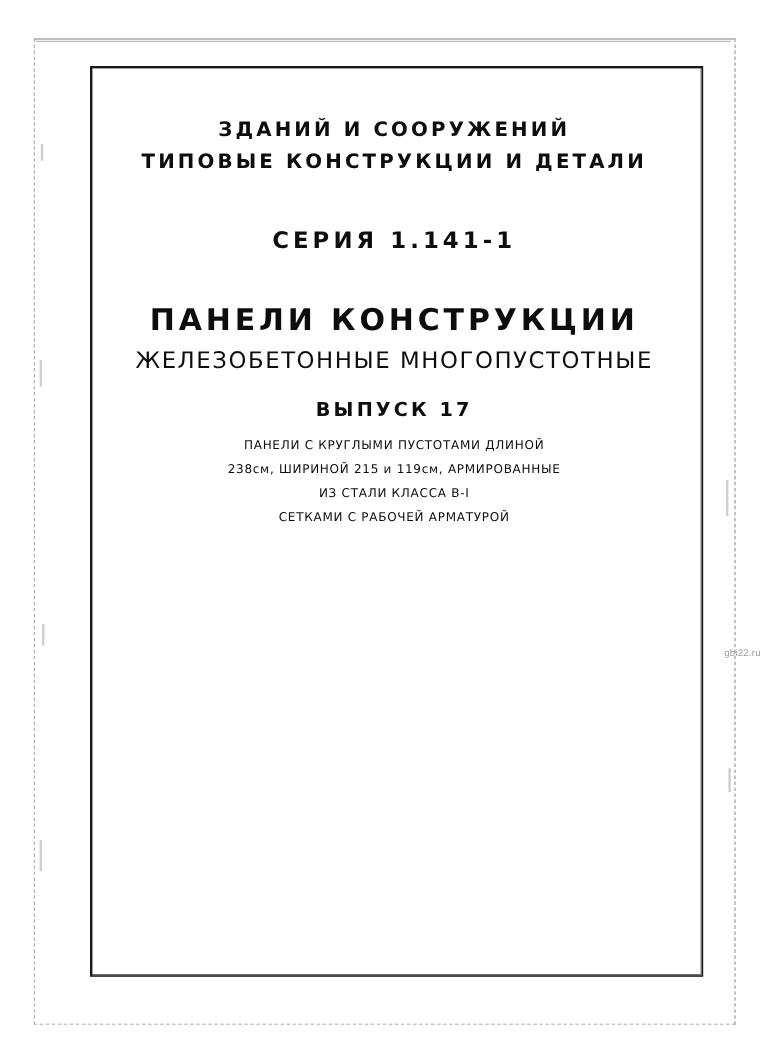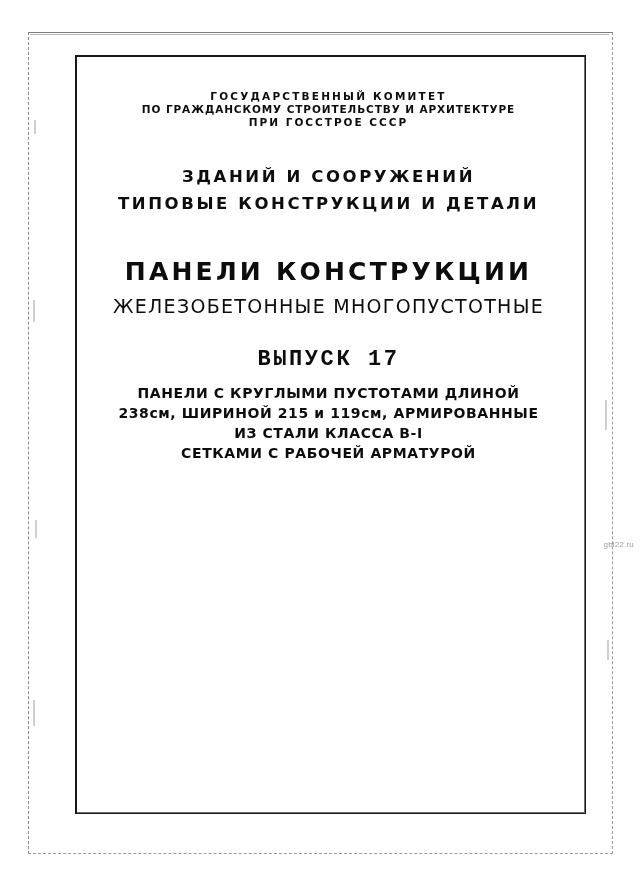--- a/index.html
+++ b/index.html
@@ -151,11 +151,6 @@
 
   <div class="content">
 
-    <div class="org">
-      <div class="l1">ГОСУДАРСТВЕННЫЙ КОМИТЕТ</div>
-      <div class="l2">ПО ГРАЖДАНСКОМУ СТРОИТЕЛЬСТВУ И АРХИТЕКТУРЕ</div>
-      <div class="l3">ПРИ ГОССТРОЕ СССР</div>
-    </div>
 
     <div class="subject">
       <div>ЗДАНИЙ И СООРУЖЕНИЙ</div>

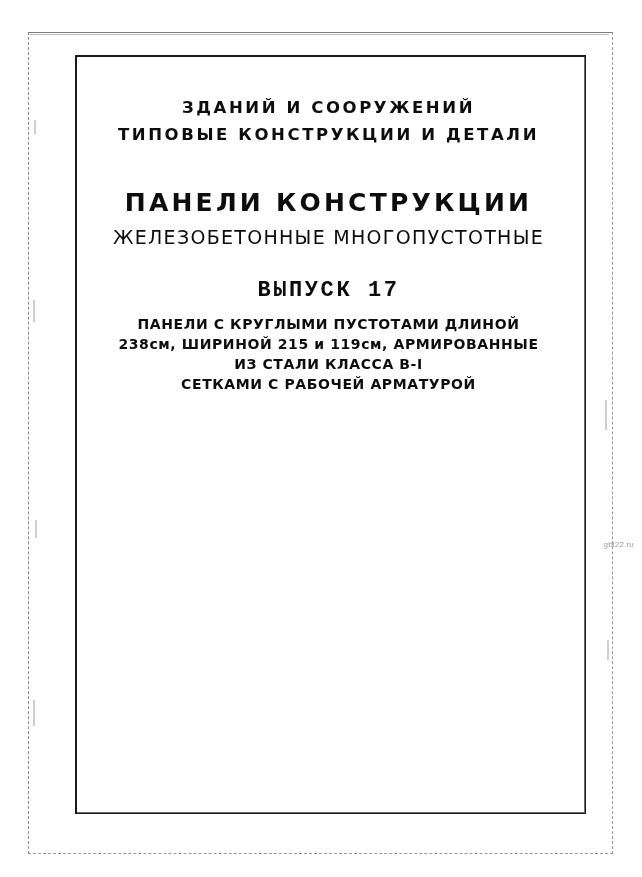--- a/index.html
+++ b/index.html
@@ -157,6 +157,7 @@
       <div>ТИПОВЫЕ КОНСТРУКЦИИ И ДЕТАЛИ</div>
     </div>
 
+    <div class="series">СЕРИЯ 1.141-1</div>
 
     <div class="title-main">ПАНЕЛИ КОНСТРУКЦИИ</div>
     <div class="title-sub">ЖЕЛЕЗОБЕТОННЫЕ МНОГОПУСТОТНЫЕ</div>

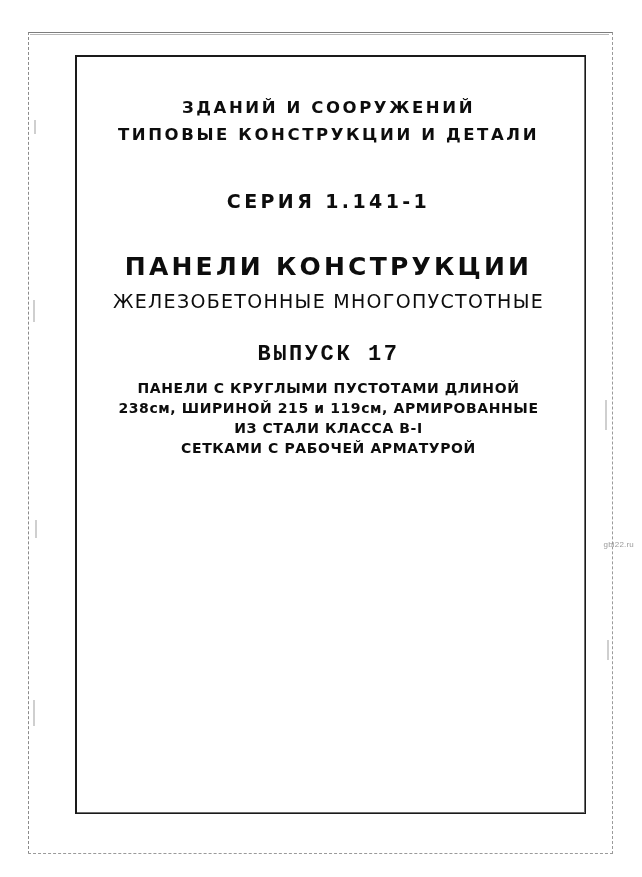--- a/index.html
+++ b/index.html
@@ -106,11 +106,10 @@
   }
 
   .issue {
-    margin-top: 30px;
-    font-size: 22px;
+    margin-top: 20px;
+    font-size: 16px;
     font-weight: bold;
     letter-spacing: 2.6px;
-    font-family: Liberation Mono, monospace;
   }
 
   .desc {

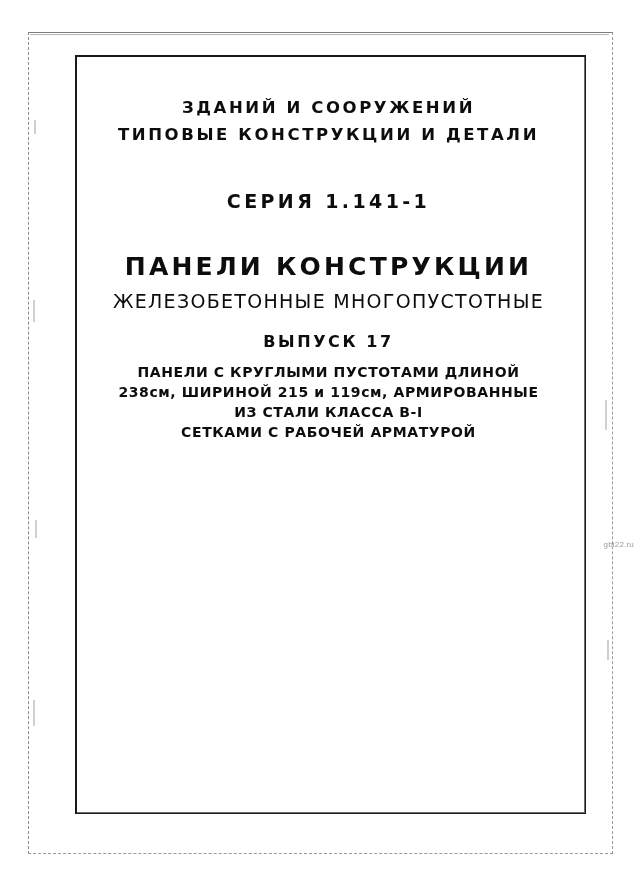--- a/index.html
+++ b/index.html
@@ -114,8 +114,8 @@
 
   .desc {
     margin-top: 11px;
-    font-size: 14px;
-    font-weight: bold;
+    font-size: 10px;
+    font-weight: normal;
     letter-spacing: 0.6px;
     line-height: 20px;
   }

